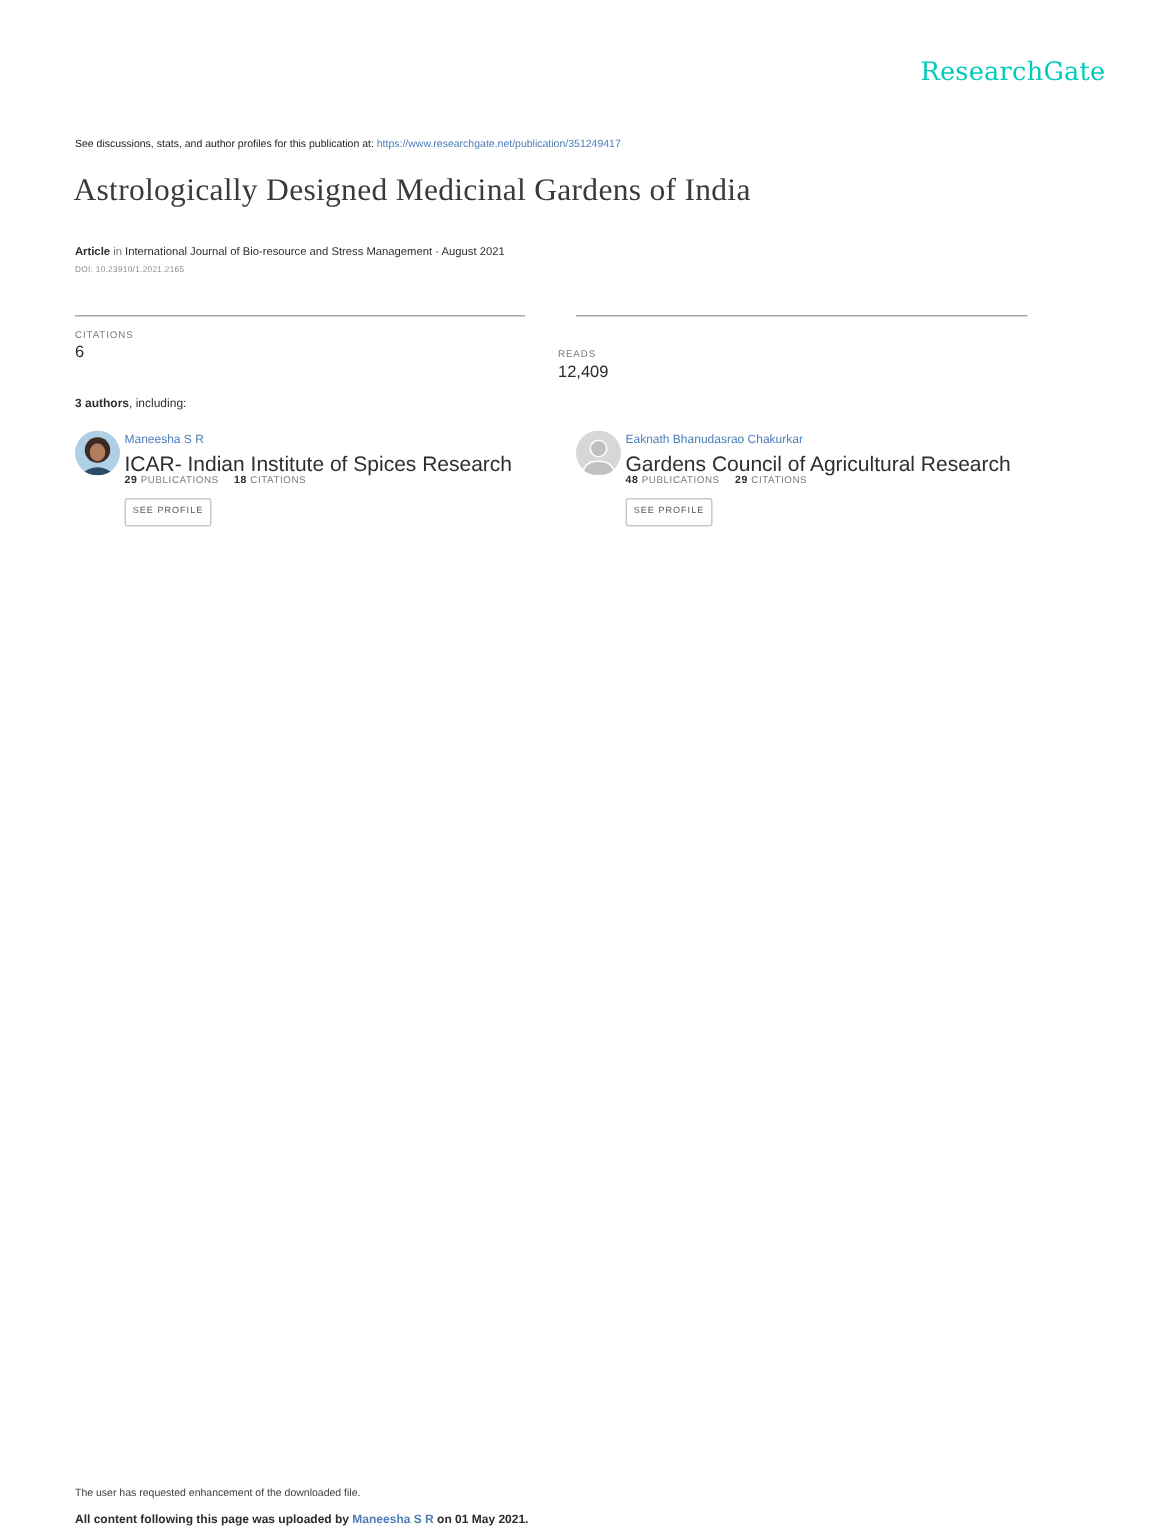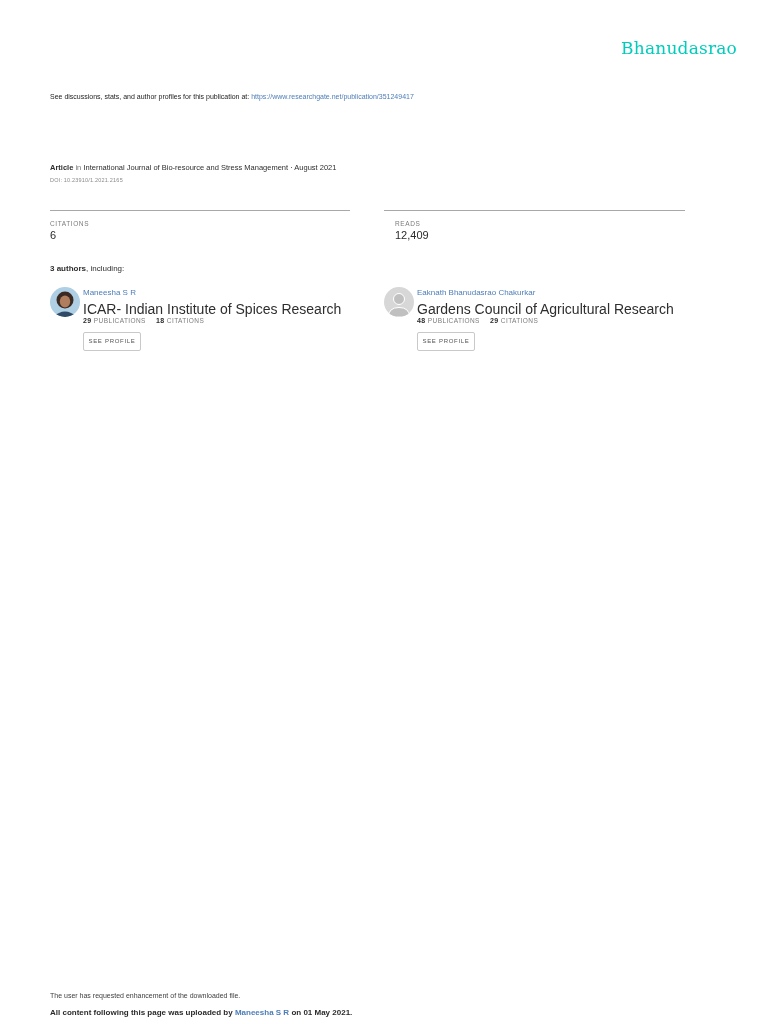--- a/index.html
+++ b/index.html
@@ -96,7 +96,7 @@
 
 <div class="page">
 
-  <div class="rg-logo">Bhanudasrao</div>
+  <div class="rg-logo">ResearchGate</div>
 
   <div class="header-note">
     <span>See discussions, stats, and author profiles for this publication at: </span><a>https://www.researchgate.net/publication/351249417</a>

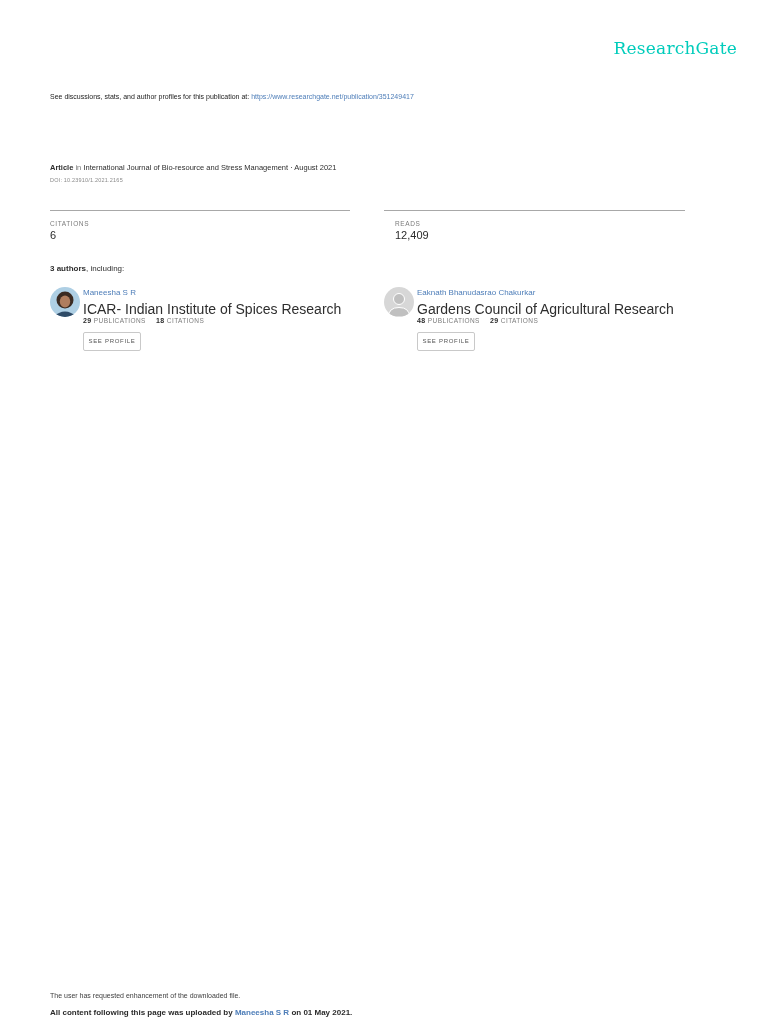--- a/index.html
+++ b/index.html
@@ -102,6 +102,7 @@
     <span>See discussions, stats, and author profiles for this publication at: </span><a>https://www.researchgate.net/publication/351249417</a>
   </div>
 
+  <h1 class="paper-title">Astrologically Designed Medicinal Gardens of India</h1>
 
   <div class="article-line">
     <span class="type">Article</span>

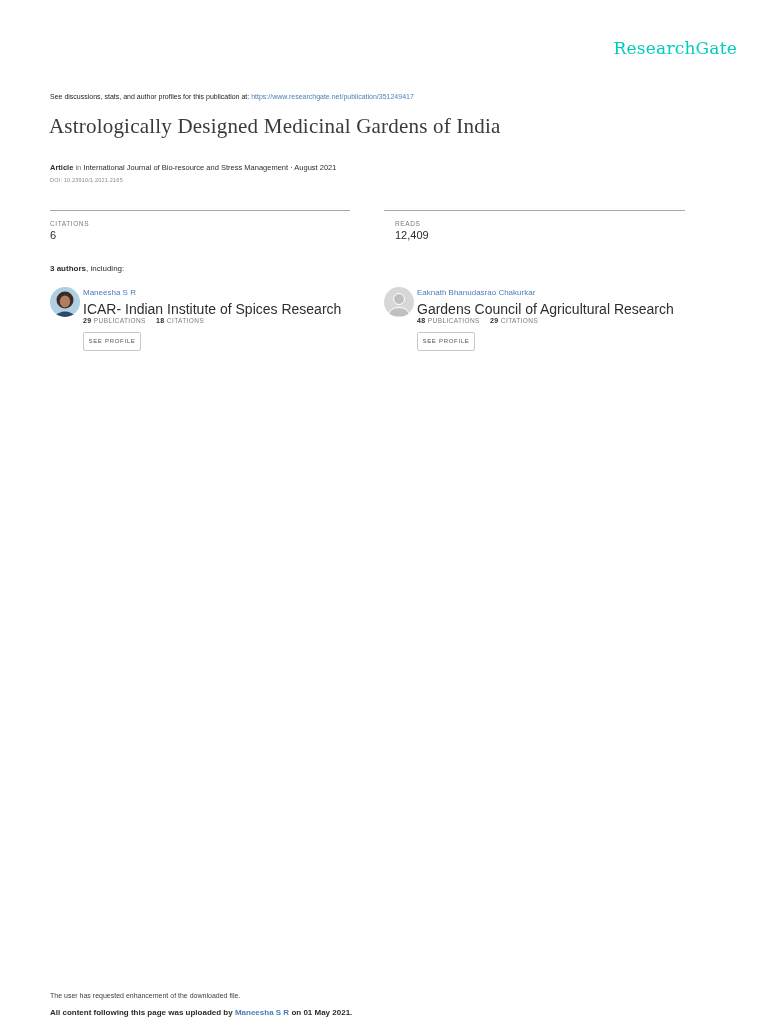--- a/index.html
+++ b/index.html
@@ -52,7 +52,7 @@
   .stat-value {
     position:absolute; top:229px; font-size:11px; color:#2b2b2b;
   }
-  .col-left { left:50px; } .col-right { left:395px; }
+  .col-left { left:50px; } .col-right { left:372px;margin-top:13px; }
 
   .authors-heading { position:absolute; left:50px; top:264px; font-size:8px; color:#2e2e2e;text-align:center; }
   .authors-heading .bold { font-weight:bold; }

